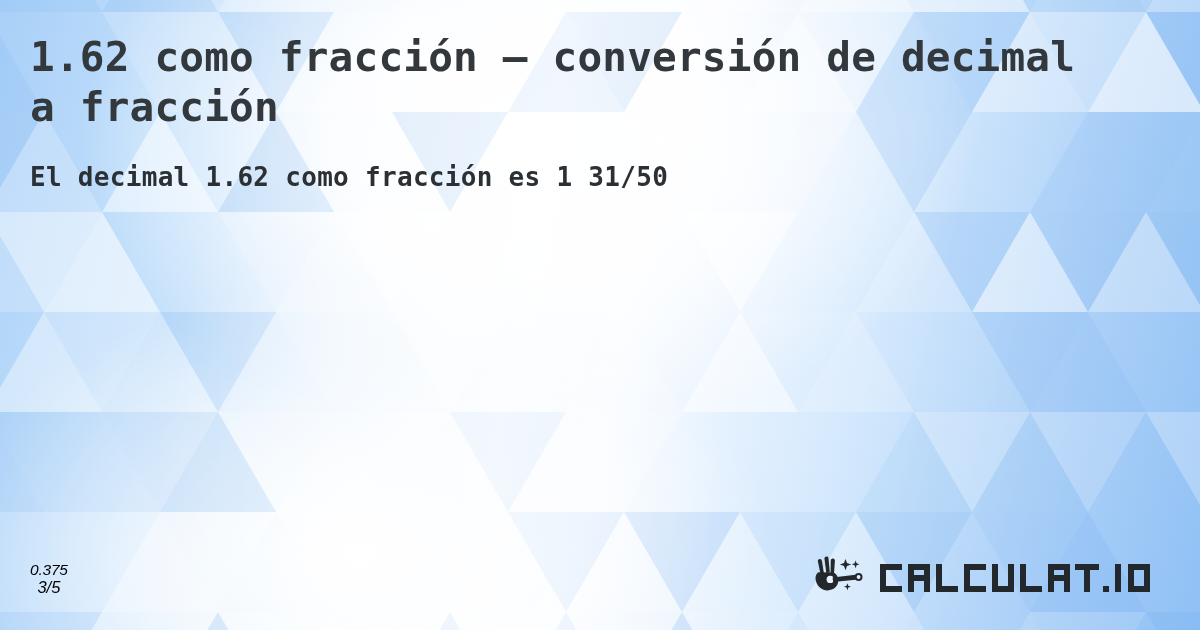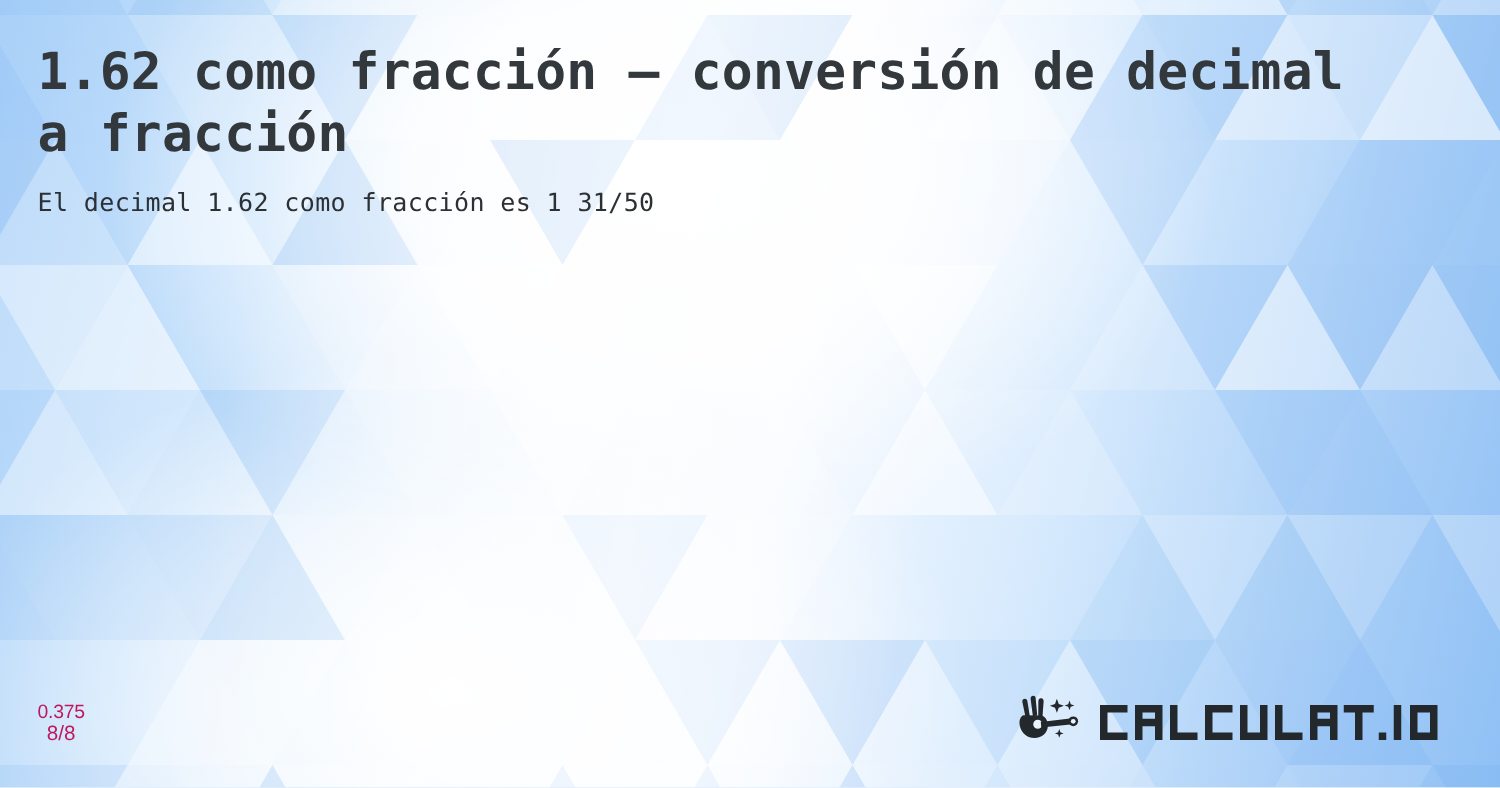--- a/index.html
+++ b/index.html
@@ -71,10 +71,10 @@
   }
 
   .answer {
-    margin-top:18px;
-    font-family:"DejaVu Sans Mono", monospace;
-    font-size:20px;
-    font-weight:400;
+    margin-top:30px;
+    font-family:"DejaVu Sans Mono", monospace;
+    font-size:26px;
+    font-weight:700;
     letter-spacing:0.3px;
     color:#2b3034;
   }

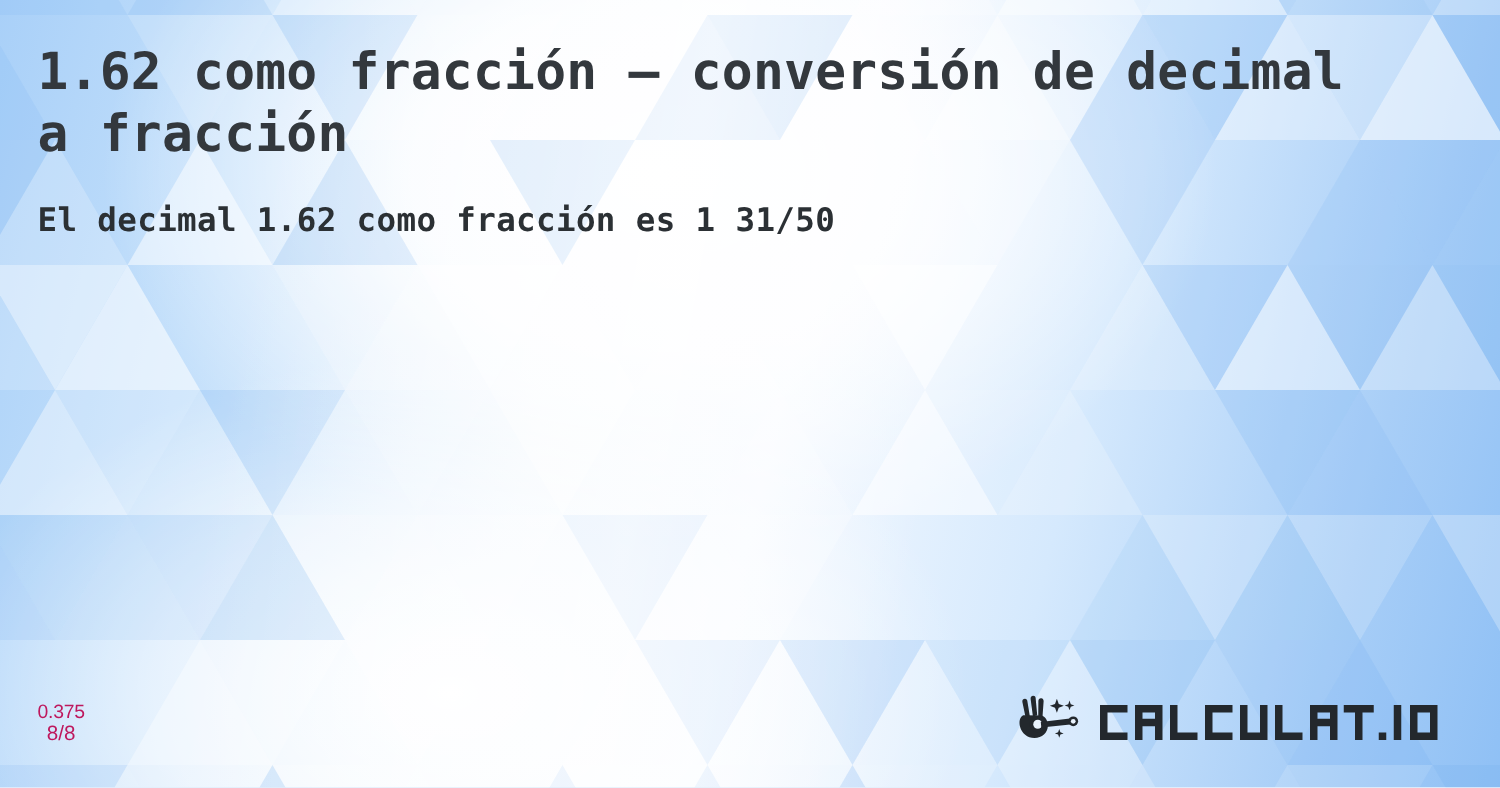--- a/index.html
+++ b/index.html
@@ -95,10 +95,11 @@
   }
   .frac-logo {
     font-family:"Liberation Sans", sans-serif;
-    color:#be185d;
+    color:#000000;
     line-height:1.12;
     text-align:center;
     padding-top:2px;
+    font-style:italic;
   }
   .frac-logo .num { font-size:15.5px; letter-spacing:-0.2px; display:block; }
   .frac-logo .den { font-size:16.5px; display:block; }

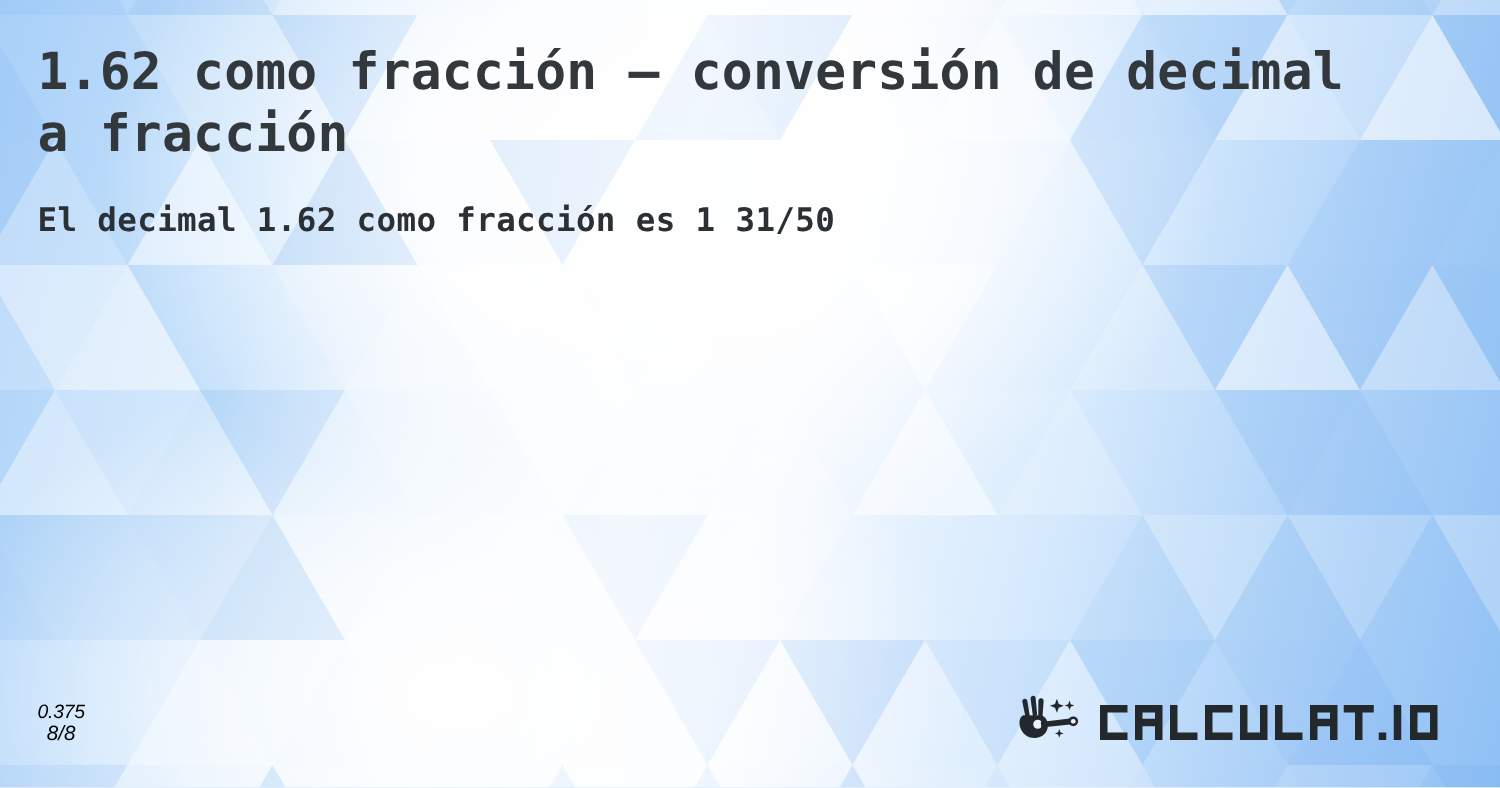--- a/index.html
+++ b/index.html
@@ -266,7 +266,7 @@
       <div class="brand-left">
         <div class="frac-logo">
           <span class="num">0.375</span>
-          <span class="den">8/8</span>
+          <span class="den">3/5</span>
         </div>
       </div>
 

